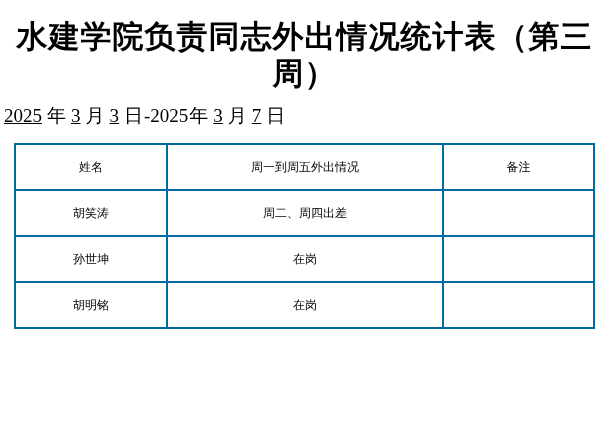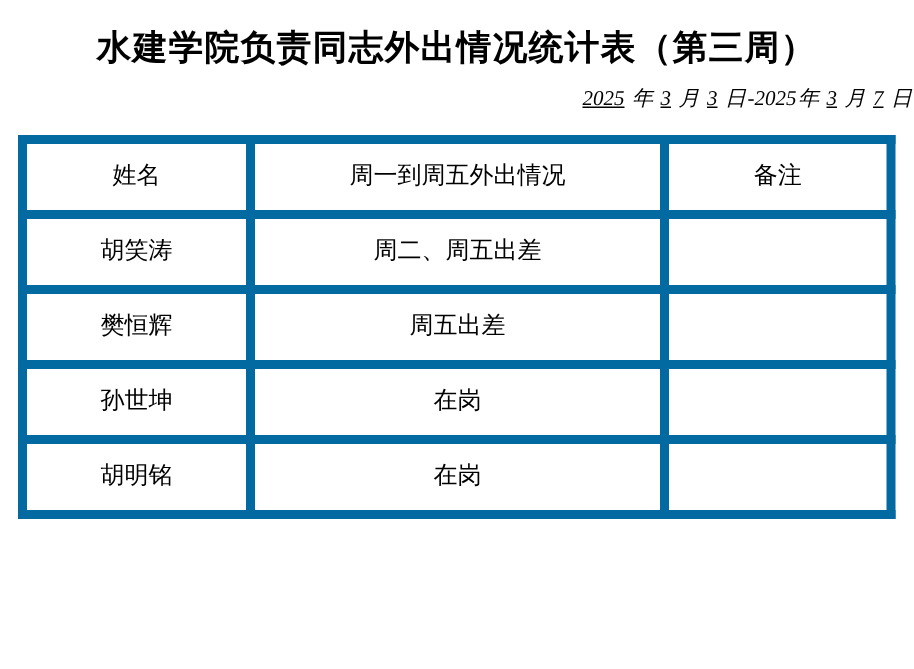--- a/index.html
+++ b/index.html
@@ -24,7 +24,7 @@
     text-align: center;
     font-family: "Liberation Sans", "DejaVu Sans", sans-serif;
     font-weight: bold;
-    font-size: 23px;
+    font-size: 31px;
     letter-spacing: 1px;
     margin: 18px 0 0 0;
     line-height: 1.2;

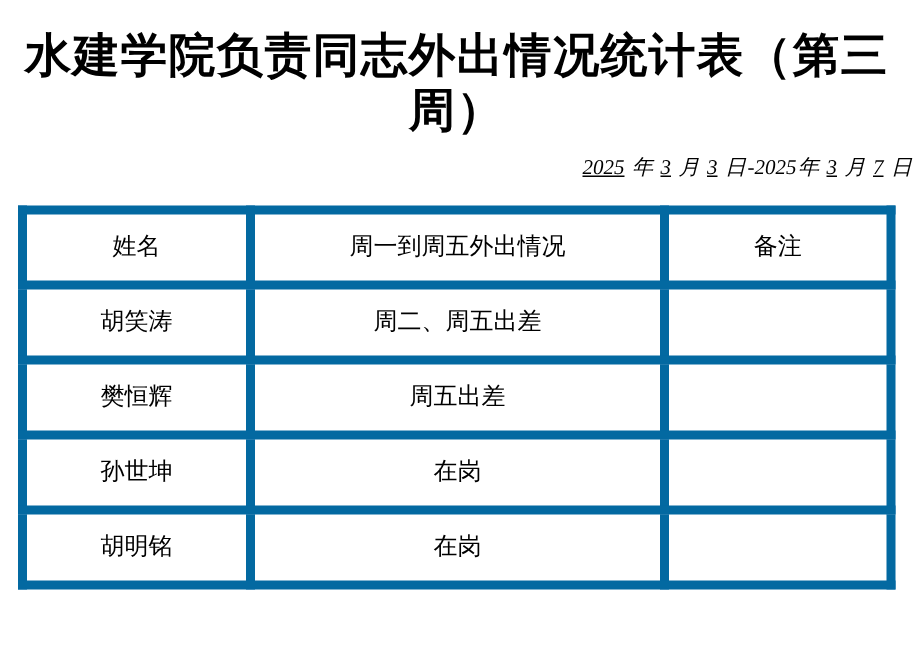--- a/index.html
+++ b/index.html
@@ -30,12 +30,11 @@
     line-height: 1.2;
   }
   .date-line {
-    text-align: right;
-    font-size: 14px;
+    text-align: left;
+    font-size: 19px;
     margin: 12px 0 14px 0;
     line-height: 1.3;
     white-space: nowrap;
-    font-style: italic;
   }
   .date-line .u {
     text-decoration: underline;

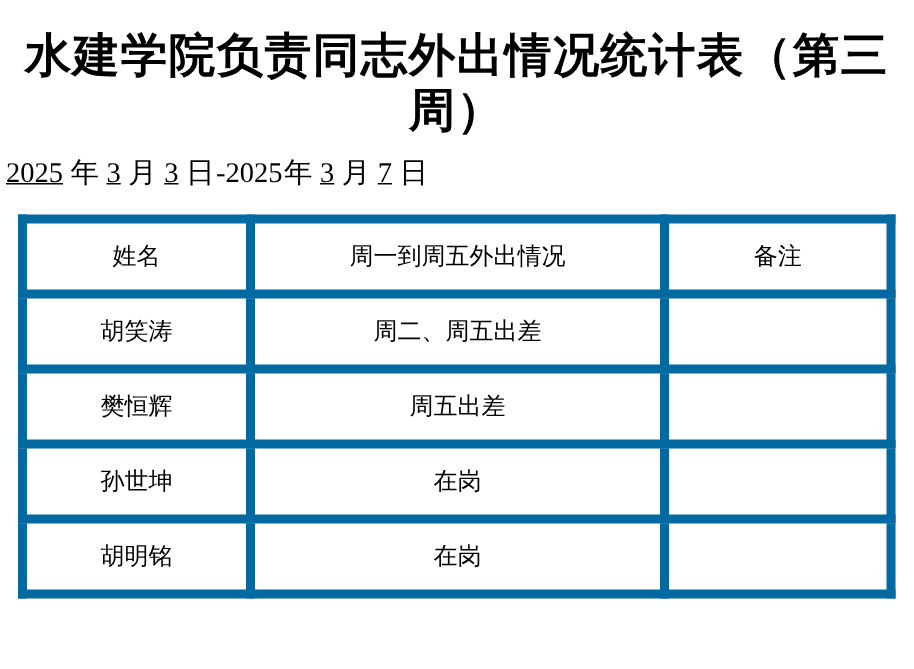--- a/index.html
+++ b/index.html
@@ -50,11 +50,11 @@
     table-layout: fixed;
   }
   table.sheet td {
-    border: 6px solid #0369a1;
+    border: 2px solid #0369a1;
     height: 44px;
     text-align: center;
     vertical-align: middle;
-    font-size: 16px;
+    font-size: 12px;
     font-family: "Liberation Sans", "DejaVu Sans", sans-serif;
     padding: 0;
   }

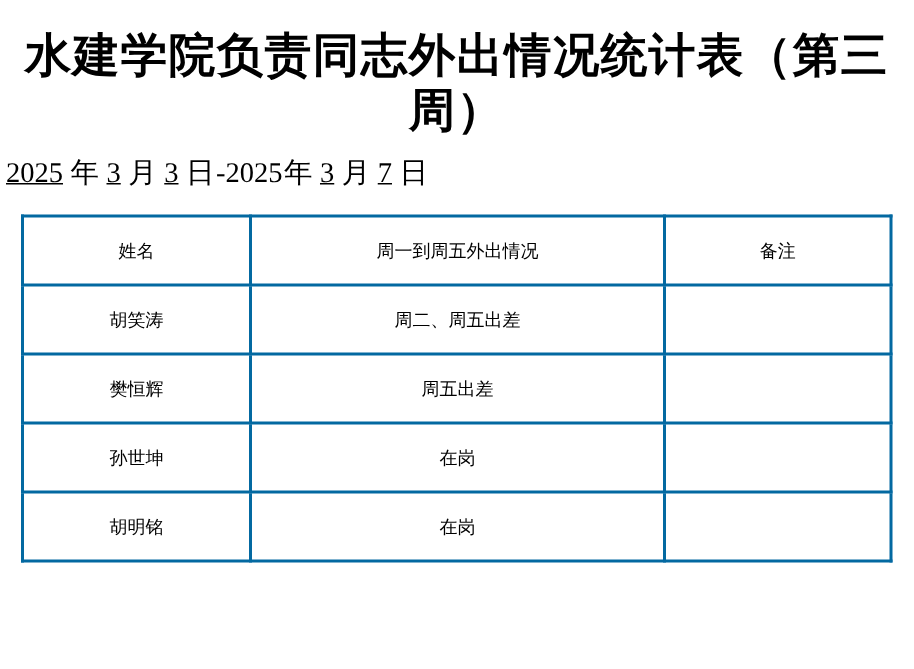--- a/index.html
+++ b/index.html
@@ -91,7 +91,7 @@
       </tr>
       <tr>
         <td>胡笑涛</td>
-        <td>周二、周五出差</td>
+        <td>周二、周四出差</td>
         <td></td>
       </tr>
       <tr>

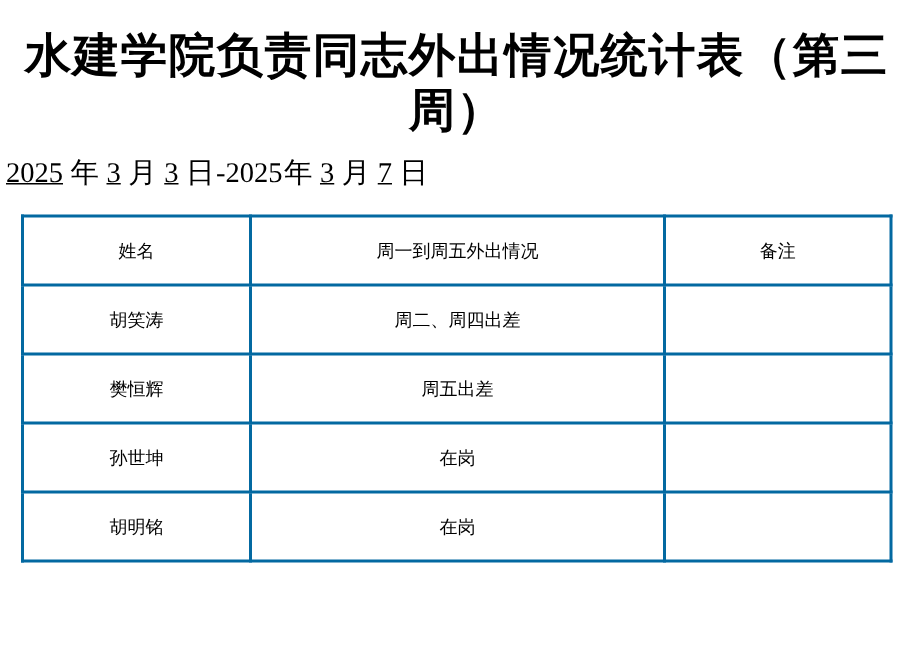--- a/index.html
+++ b/index.html
@@ -95,11 +95,6 @@
         <td></td>
       </tr>
       <tr>
-        <td>樊恒辉</td>
-        <td>周五出差</td>
-        <td></td>
-      </tr>
-      <tr>
         <td>孙世坤</td>
         <td>在岗</td>
         <td></td>

